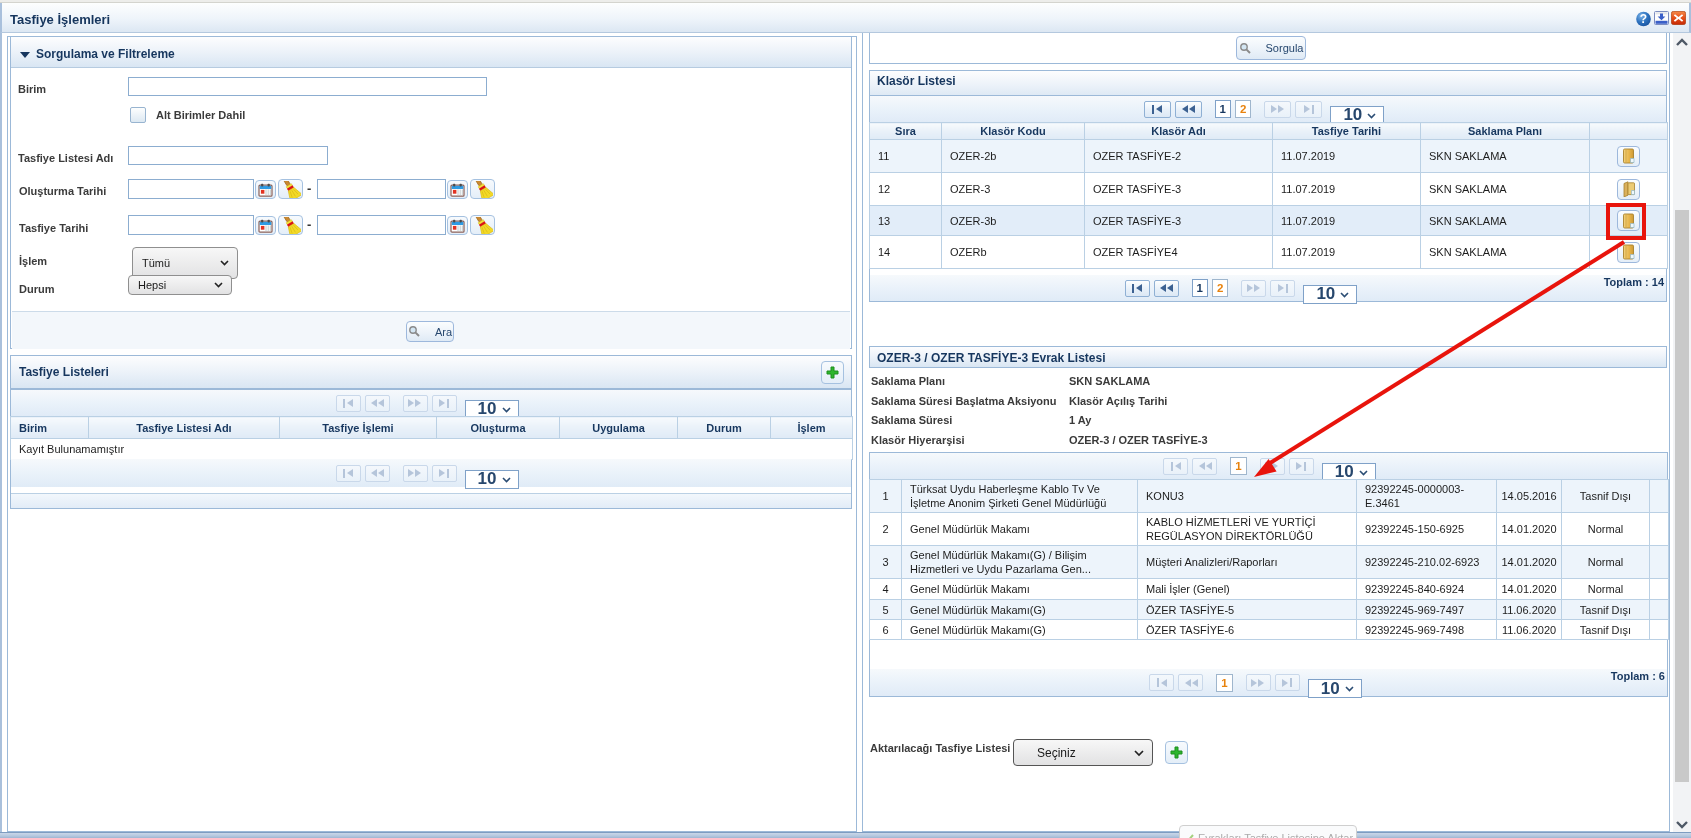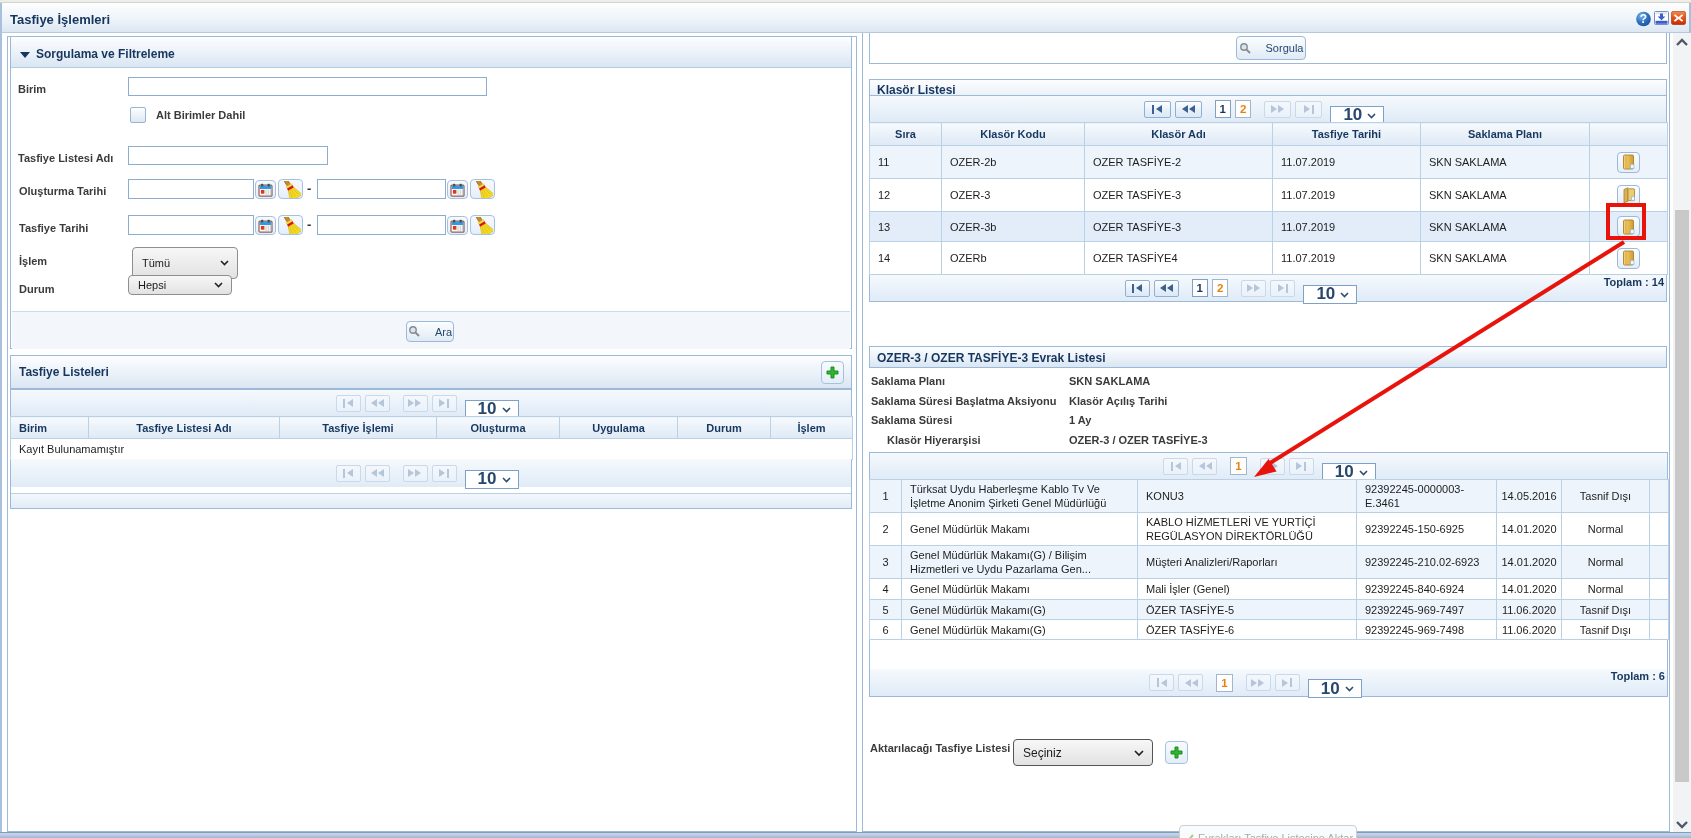--- a/index.html
+++ b/index.html
@@ -339,7 +339,7 @@
     </div>
   </div>
 
-  <div class="box hdrbar" style="left:869px; top:79px; width:798px; height:30px;">
+  <div class="box hdrbar" style="left:869px; top:70px; width:798px; height:30px;">
     <div class="abs secttl" style="left:7px; top:3px;">Klasör Listesi</div>
   </div>
   <div class="box" style="left:869px; top:95px; width:798px; height:207px;">

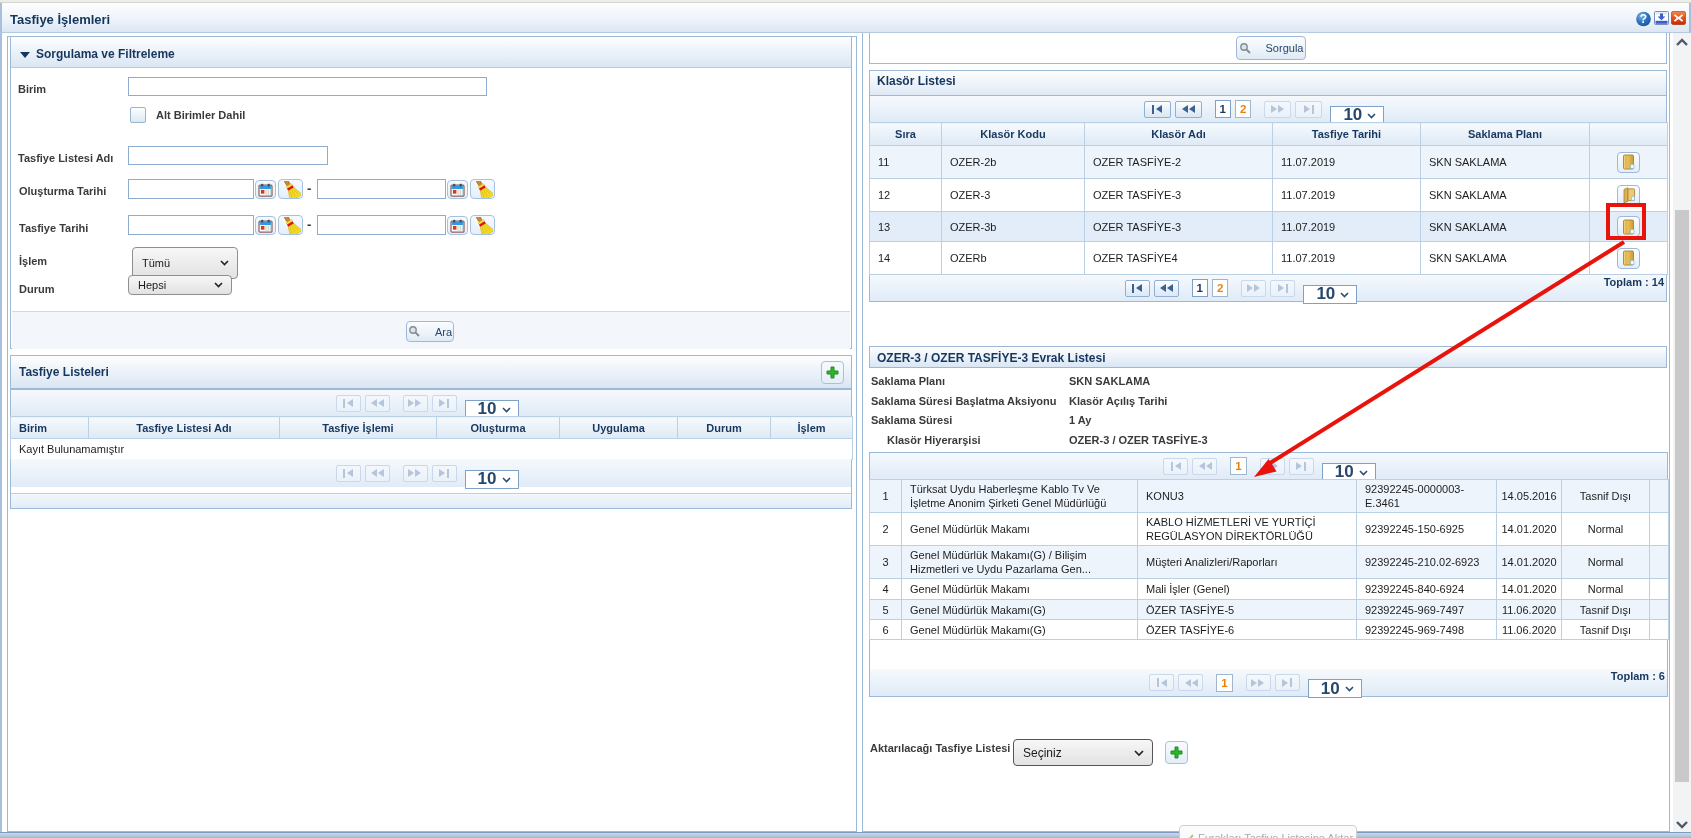--- a/index.html
+++ b/index.html
@@ -366,7 +366,7 @@
           <col style="width:78px">
         </colgroup>
       <tbody>
-          <tr style="height:23px;">
+          <tr style="height:17px;">
             <th>Sıra</th>
             <th>Klasör Kodu</th>
             <th>Klasör Adı</th>

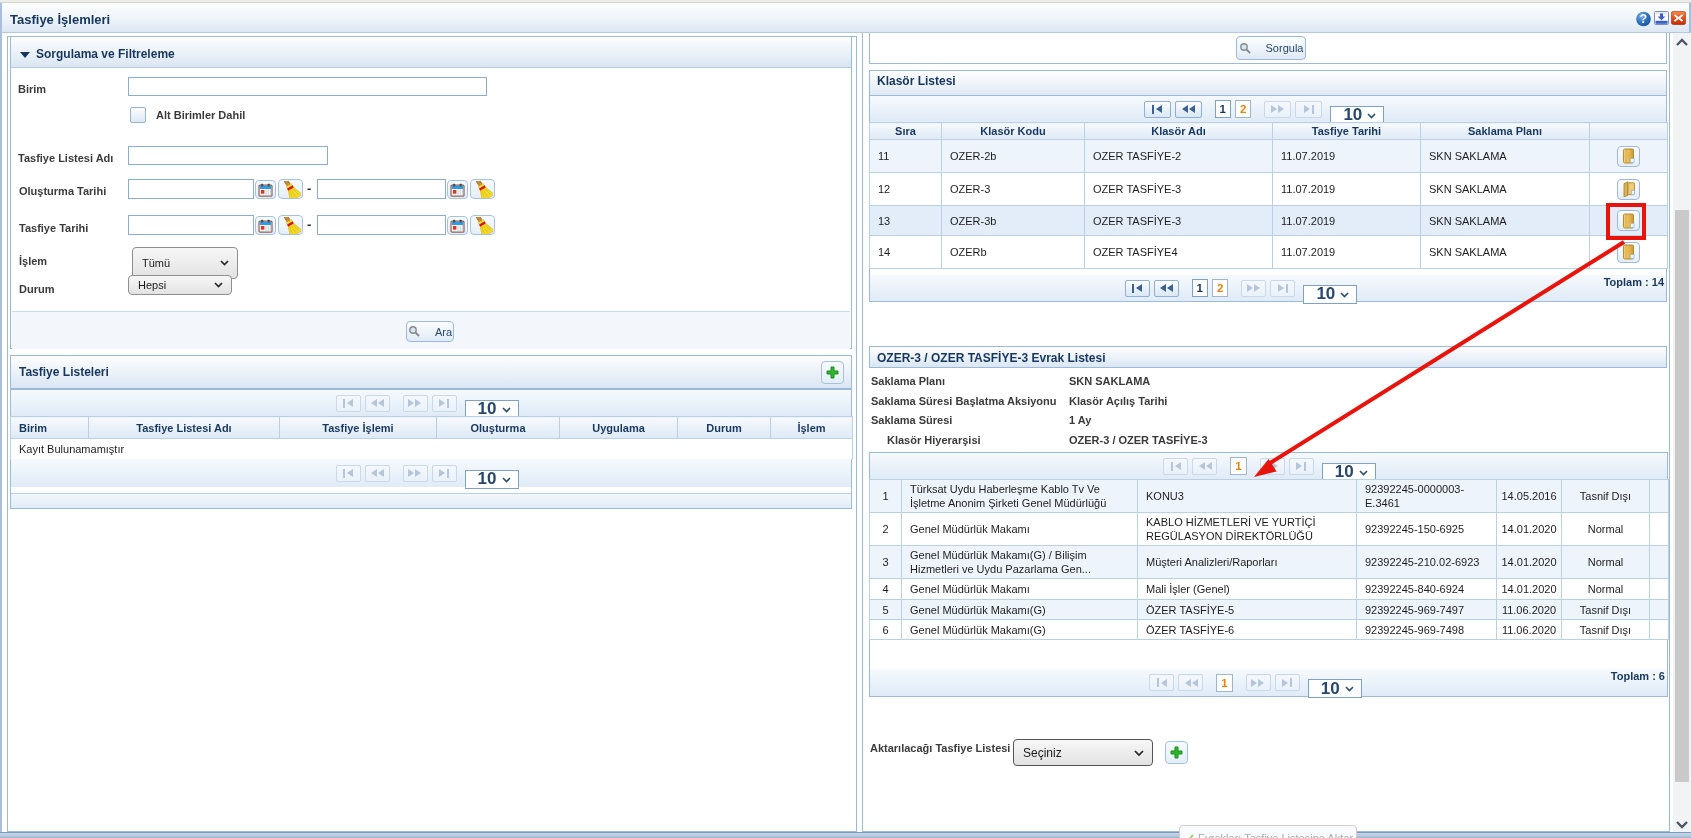--- a/index.html
+++ b/index.html
@@ -486,7 +486,7 @@
   <div class="flabel" style="left:1069px; top:395px; color:#3a3a3a;">Klasör Açılış Tarihi</div>
   <div class="flabel" style="left:871px; top:414px; color:#3a3a3a;">Saklama Süresi</div>
   <div class="flabel" style="left:1069px; top:414px; color:#3a3a3a;">1 Ay</div>
-  <div class="flabel" style="left:871px; top:434px; color:#3a3a3a;margin-left:16px;">Klasör Hiyerarşisi</div>
+  <div class="flabel" style="left:871px; top:434px; color:#3a3a3a;">Klasör Hiyerarşisi</div>
   <div class="flabel" style="left:1069px; top:434px; color:#3a3a3a;">OZER-3 / OZER TASFİYE-3</div>
 
   <div class="box" style="left:869px; top:452px; width:799px; height:245px;">

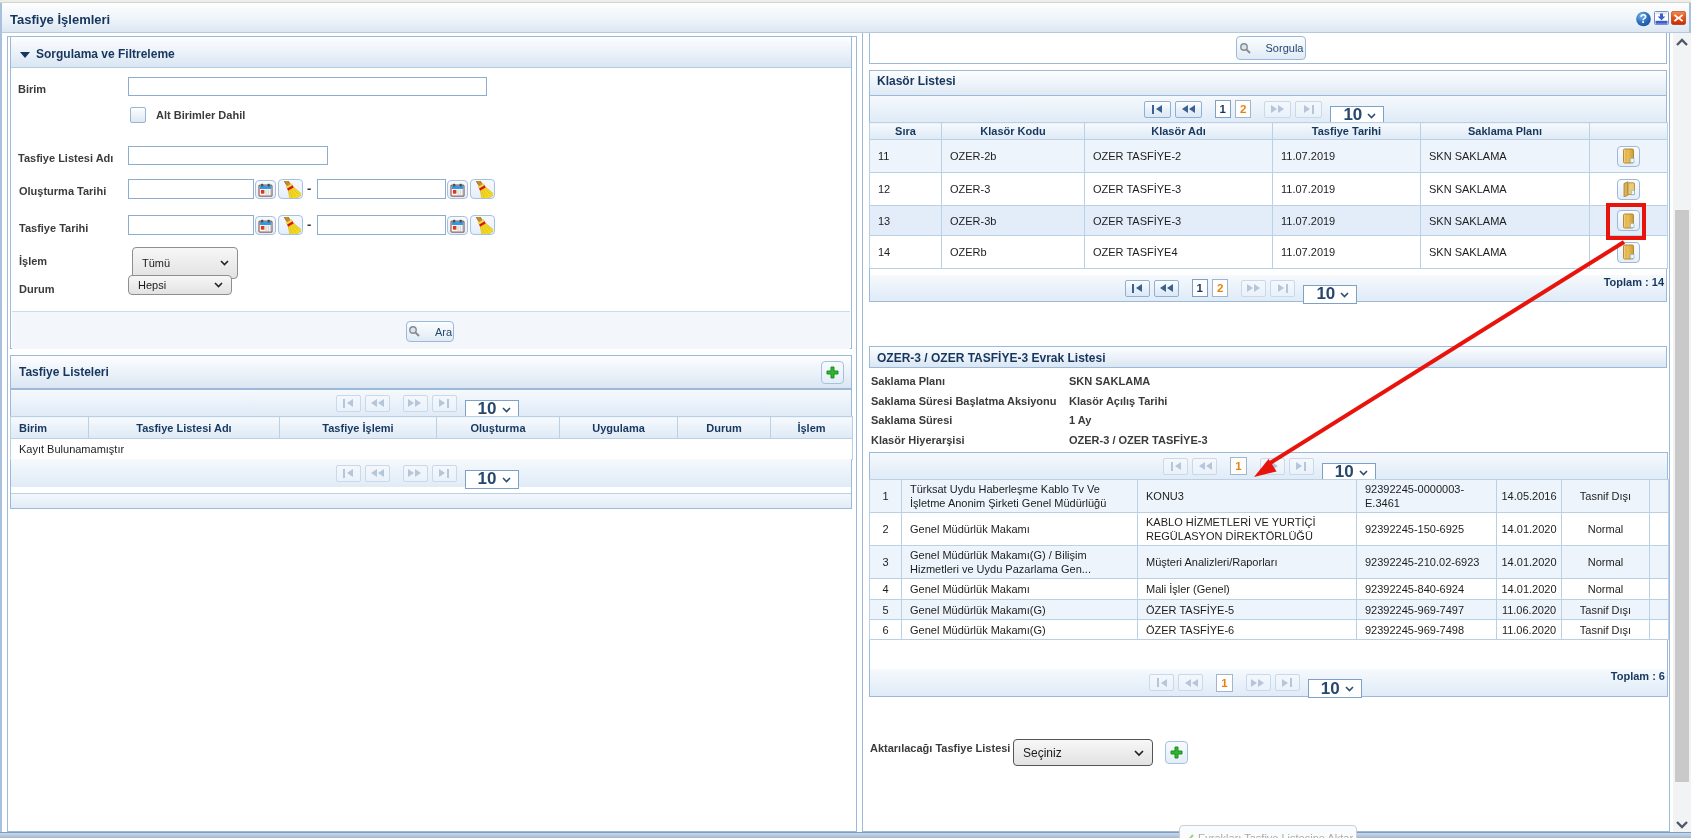--- a/index.html
+++ b/index.html
@@ -585,7 +585,7 @@
   </div>
 
   <div class="flabel" style="left:870px; top:742px;">Aktarılacağı Tasfiye Listesi</div>
-  <div class="gsel" style="left:1013px; top:739px; width:140px; height:27px; border-color:#555; font-size:12px; padding-left:9px;">Seçiniz<svg width="10" height="7">
+  <div class="gsel" style="left:1013px; top:739px; width:140px; height:27px; border-color:#555; font-size:12px; padding-left:23px;">Seçiniz<svg width="10" height="7">
         <path d="M1 1 L5 5 L9 1" stroke="#222" stroke-width="1.7" fill="none"></path>
       </svg></div>
   <div class="icobtn" style="left:1165px; top:741px; width:23px; height:23px;">

